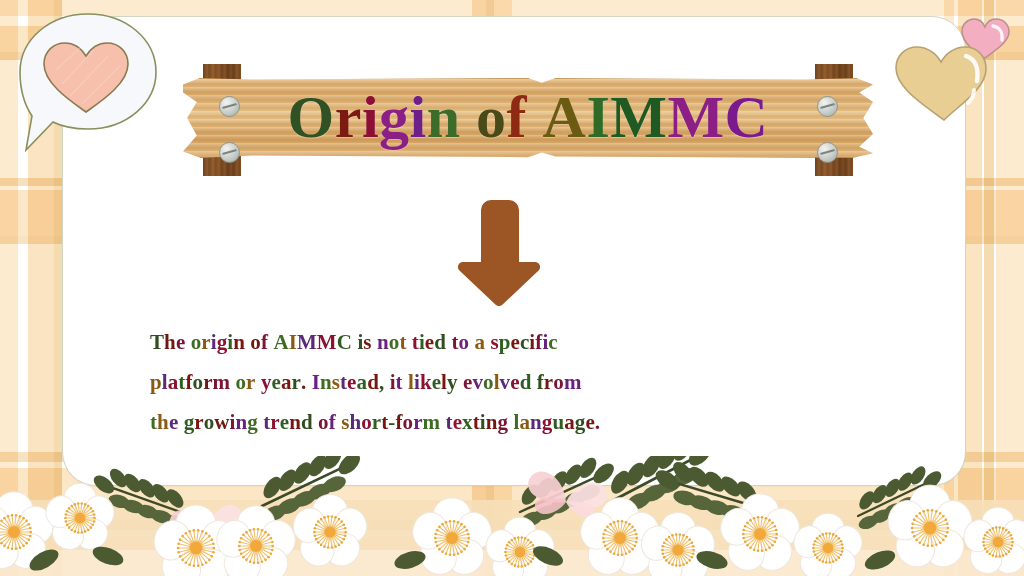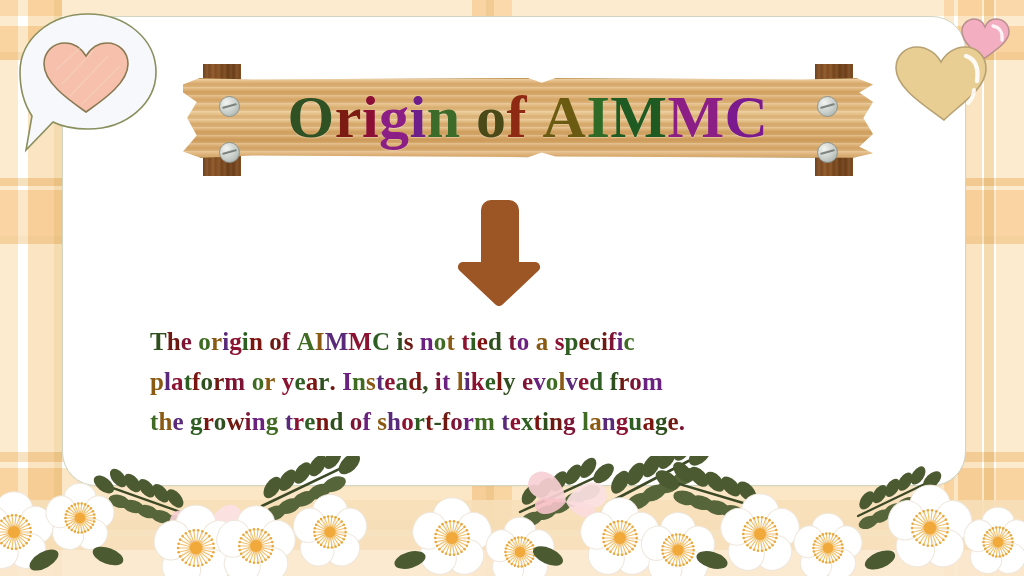--- a/index.html
+++ b/index.html
@@ -71,7 +71,7 @@
   
   .body-text{
     position:absolute;left:150px;top:322px;width:760px;
-    font-size:25px;font-weight:700;line-height:40px;letter-spacing:.1px;
+    font-size:21px;font-weight:700;line-height:40px;letter-spacing:.1px;
   }
   .body-text .ln{display:block;white-space:nowrap;}
   .body-text .ch{display:inline-block;}

